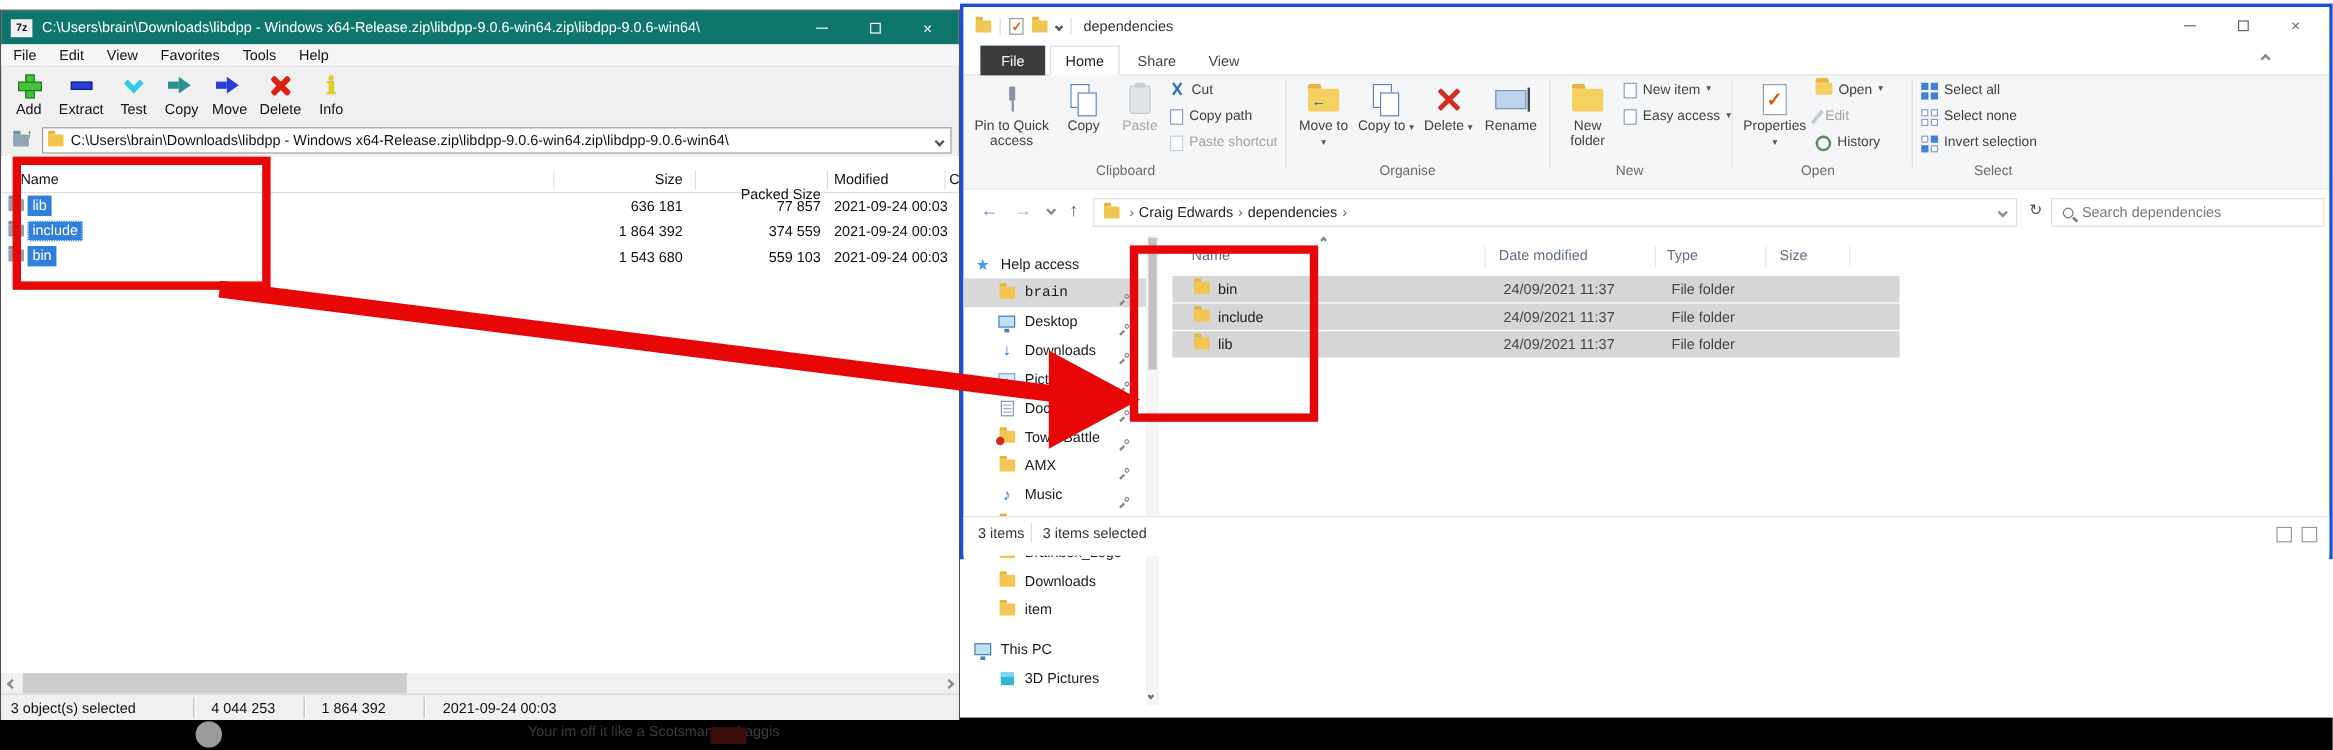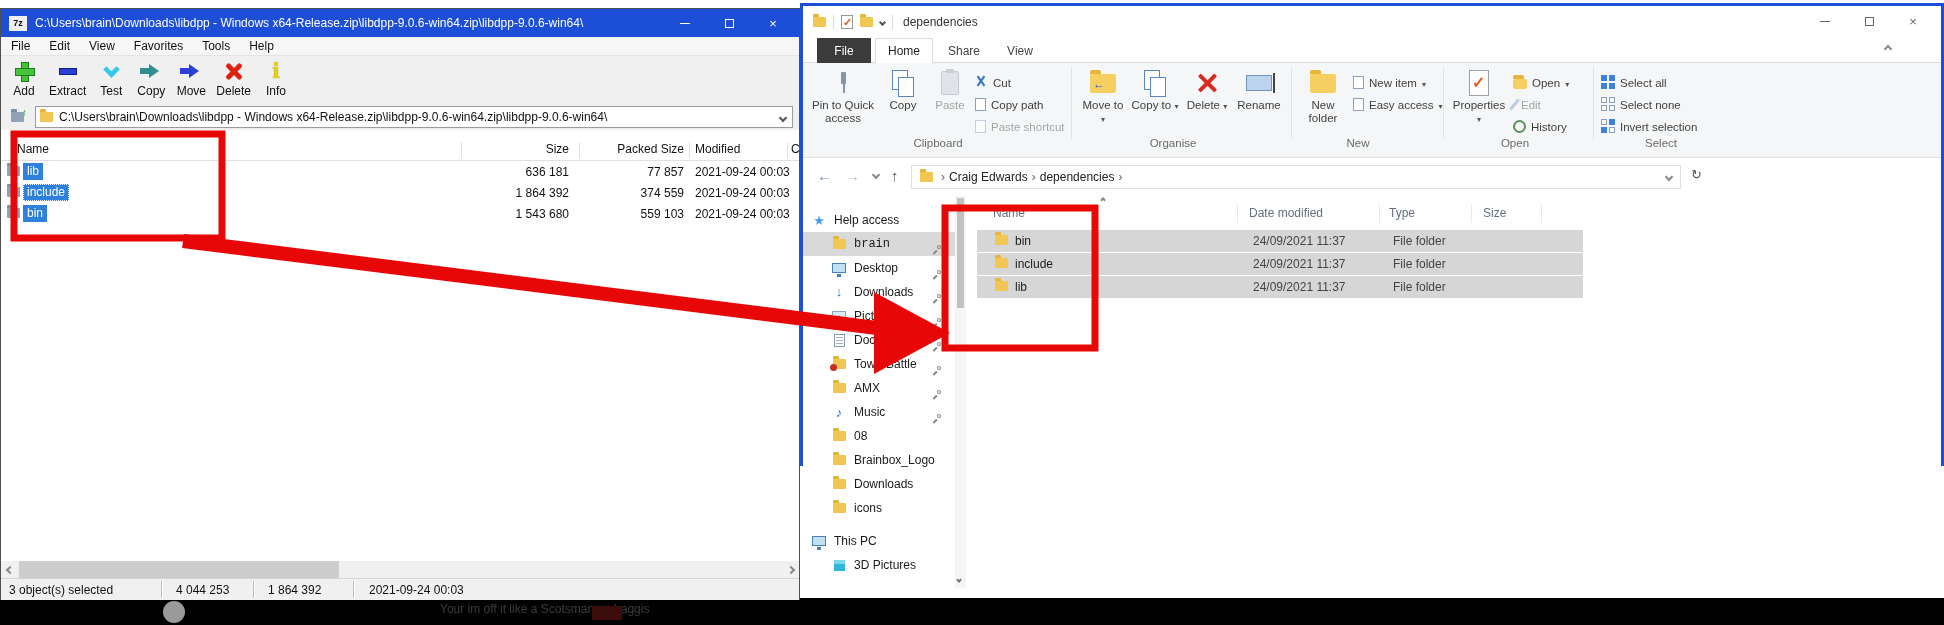--- a/index.html
+++ b/index.html
@@ -26,7 +26,7 @@
 
   
   #sz { position:absolute; left:0; top:8px; width:800px; height:592px; background:#f0f0f0; border:1px solid #4f4f4f; }
-  #sz-title { position:absolute; left:0; top:0; width:100%; height:28px; background:#1d4ed8; color:#fff; display:flex; align-items:center; }
+  #sz-title { position:absolute; left:0; top:0; width:100%; height:28px; background:#0f766e; color:#fff; display:flex; align-items:center; }
   #sz-title .appicon { margin-left:8px; width:18px; height:15px; background:#efefef; color:#111; font-size:9px; font-weight:bold; text-align:center; line-height:15px; }
   #sz-title .ttl { margin-left:8px; font-size:12px; white-space:nowrap; }
   #sz-title .ctrls { position:absolute; right:4px; top:0; height:28px; display:flex; }

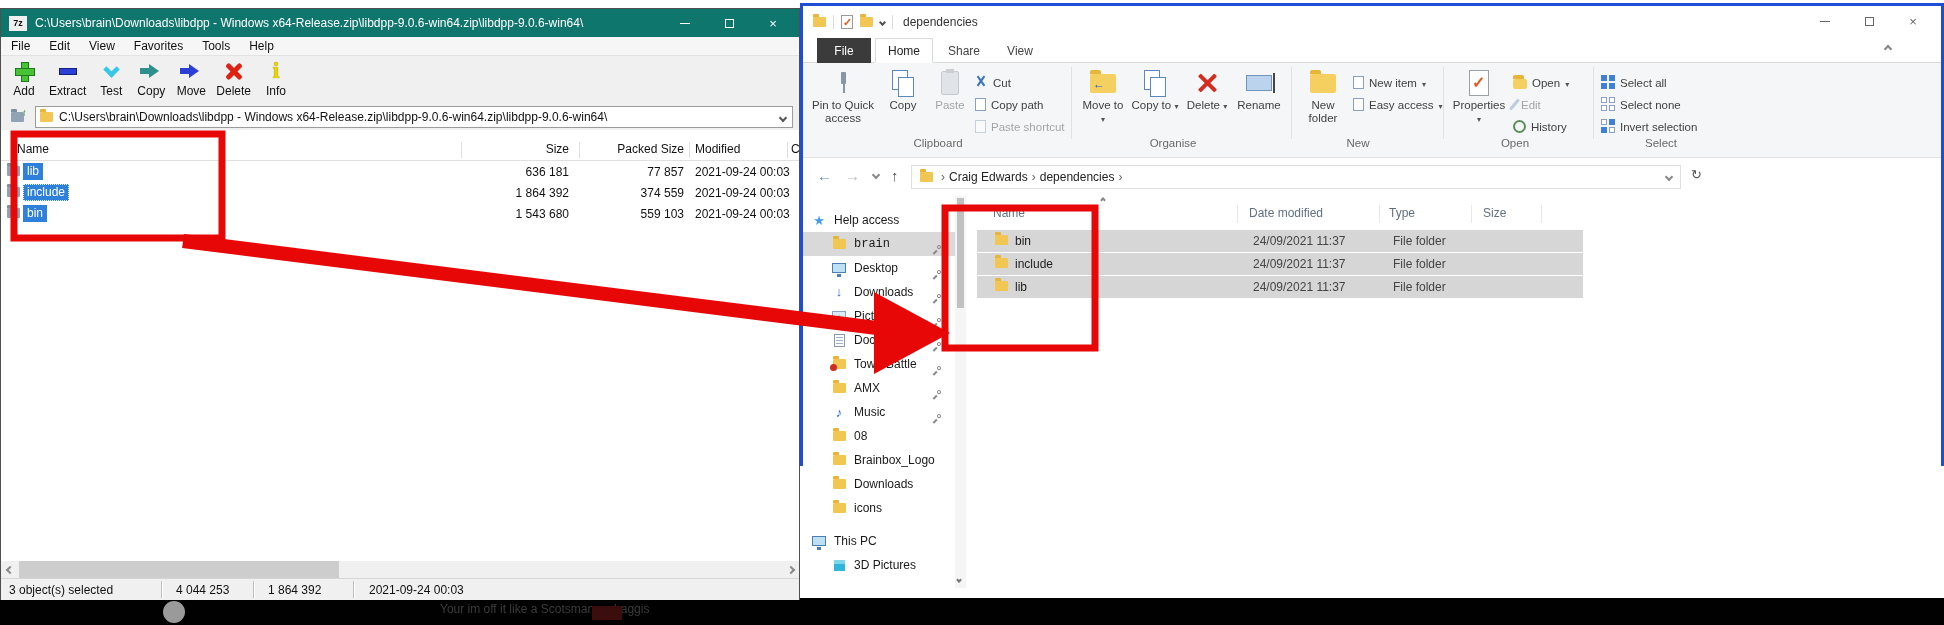--- a/index.html
+++ b/index.html
@@ -98,7 +98,7 @@
   .bigbtn { position:absolute; top:4px; display:flex; flex-direction:column; align-items:center; }
   .bigbtn .ic { height:32px; display:flex; align-items:center; justify-content:center; }
   .bigbtn .lb { text-align:center; line-height:13px; }
-  .smallbtn { position:absolute; display:flex; align-items:flex-end; gap:5px; height:20px; }
+  .smallbtn { position:absolute; display:flex; align-items:flex-start; gap:5px; height:20px; }
   .grayed { opacity:.45; }
   .grouplb { position:absolute; top:74px; color:#6a6a6a; font-size:11.5px; transform:translateX(-50%); }
   .caret { font-size:8px; color:#555; }

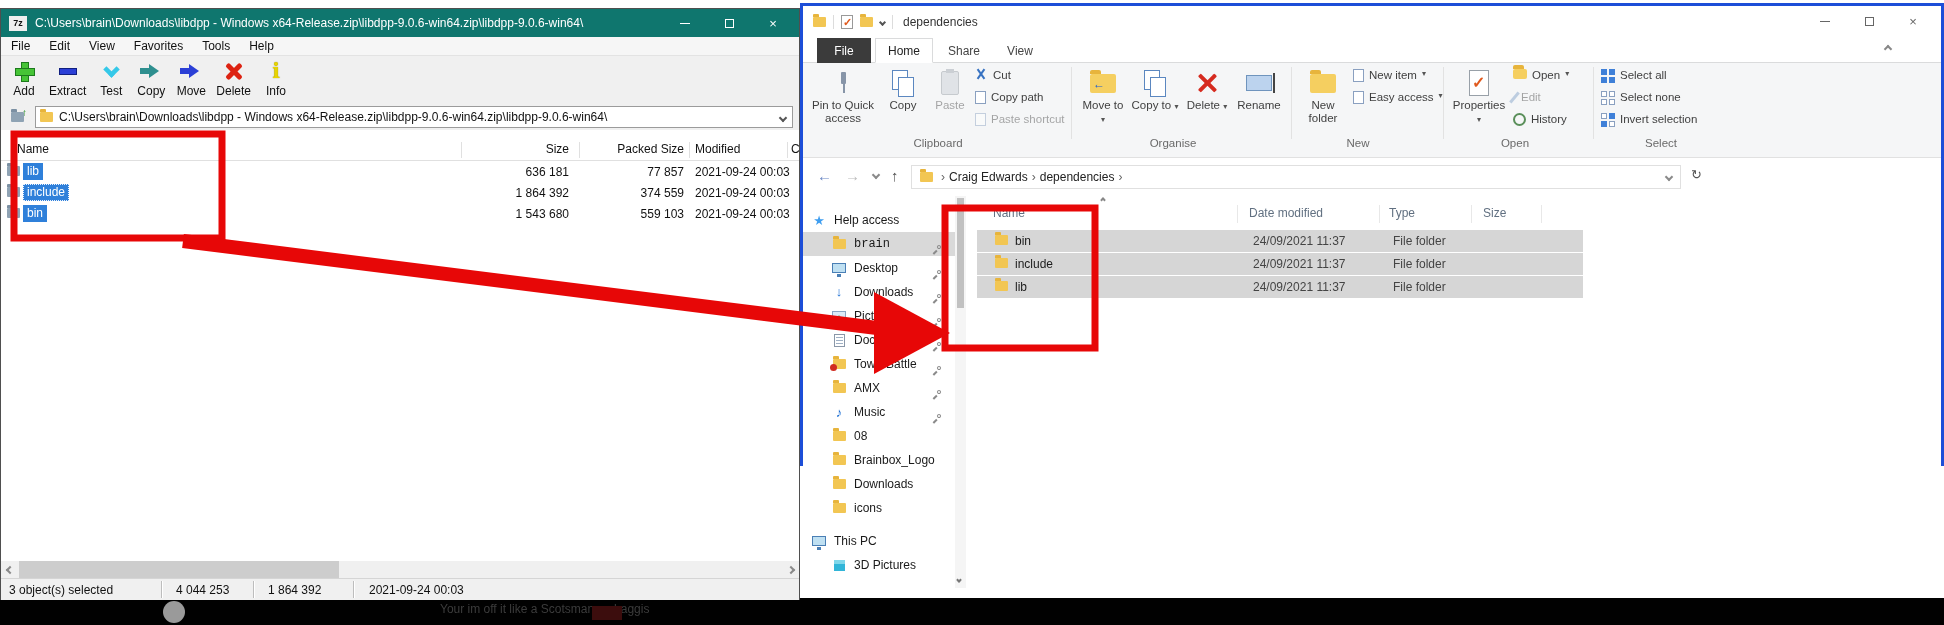--- a/index.html
+++ b/index.html
@@ -282,7 +282,7 @@
       <div id="sz-head">
         <span style="position:absolute;left:16px;top:2px;">Name</span>
         <span style="position:absolute;left:470px;width:98px;text-align:right;top:2px;">Size</span>
-        <span style="position:absolute;left:586px;width:97px;text-align:right;top:2px;">Packed Size</span>
+        <span style="position:absolute;left:586px;width:97px;text-align:right;top:15px;">Packed Size</span>
         <span style="position:absolute;left:694px;top:2px;">Modified</span>
         <span style="position:absolute;left:790px;top:2px;">C</span>
         <i class="sep" style="left:460px;"></i>

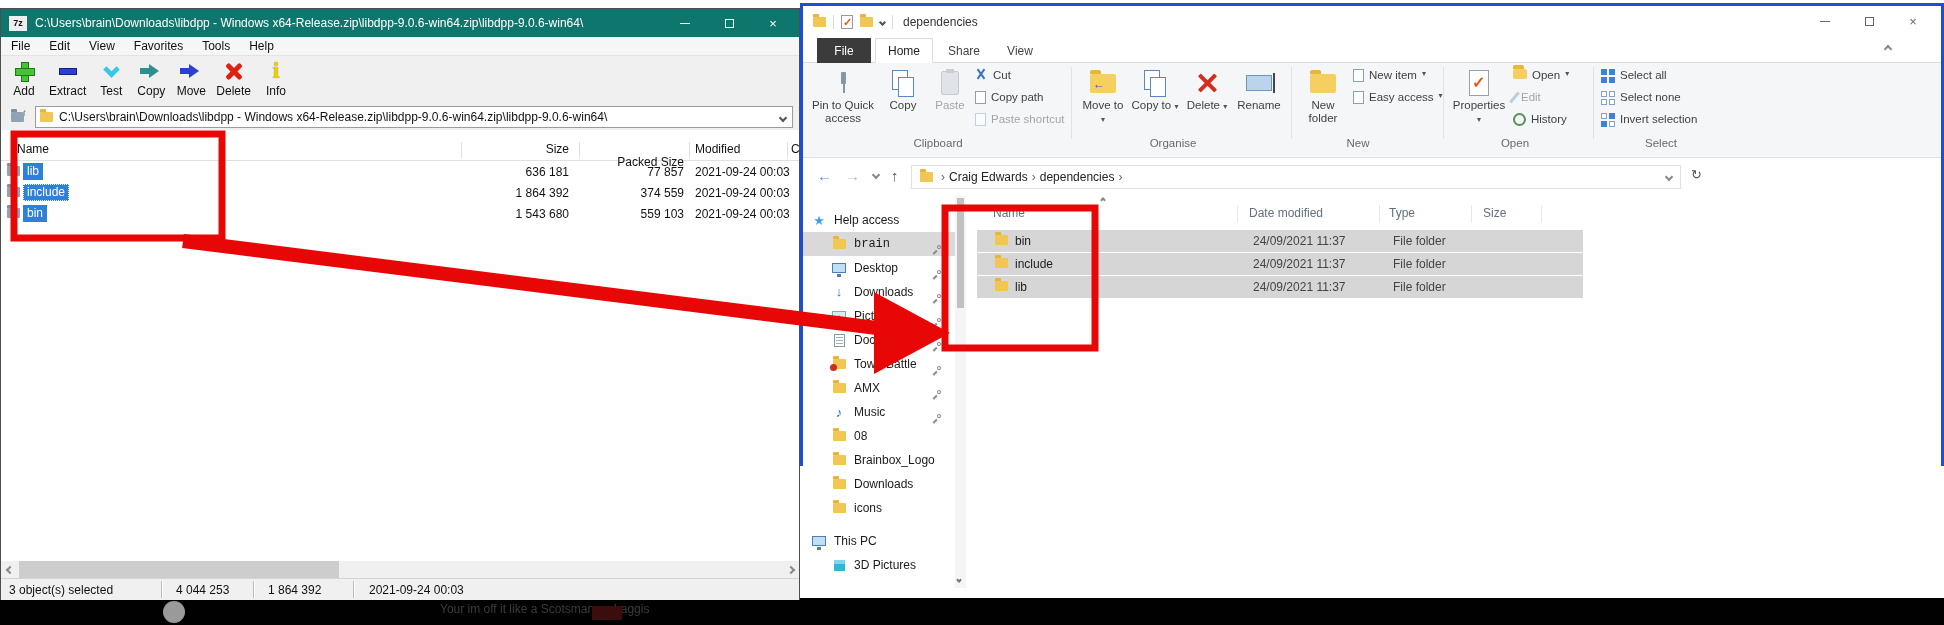--- a/index.html
+++ b/index.html
@@ -510,6 +510,10 @@
         <span class="cv cv-d" style="position:absolute;right:8px;top:8px;border-color:#8a8a8a;"></span>
       </div>
       <span class="nav" style="left:888px;color:#555;font-size:13px;">↻</span>
+      <div class="box" style="left:906px;width:228px;">
+        <span class="mag"></span>
+        <span class="placeholder">Search dependencies</span>
+      </div>
     </div>
     <div id="ex-body">
       <div id="sidebar">

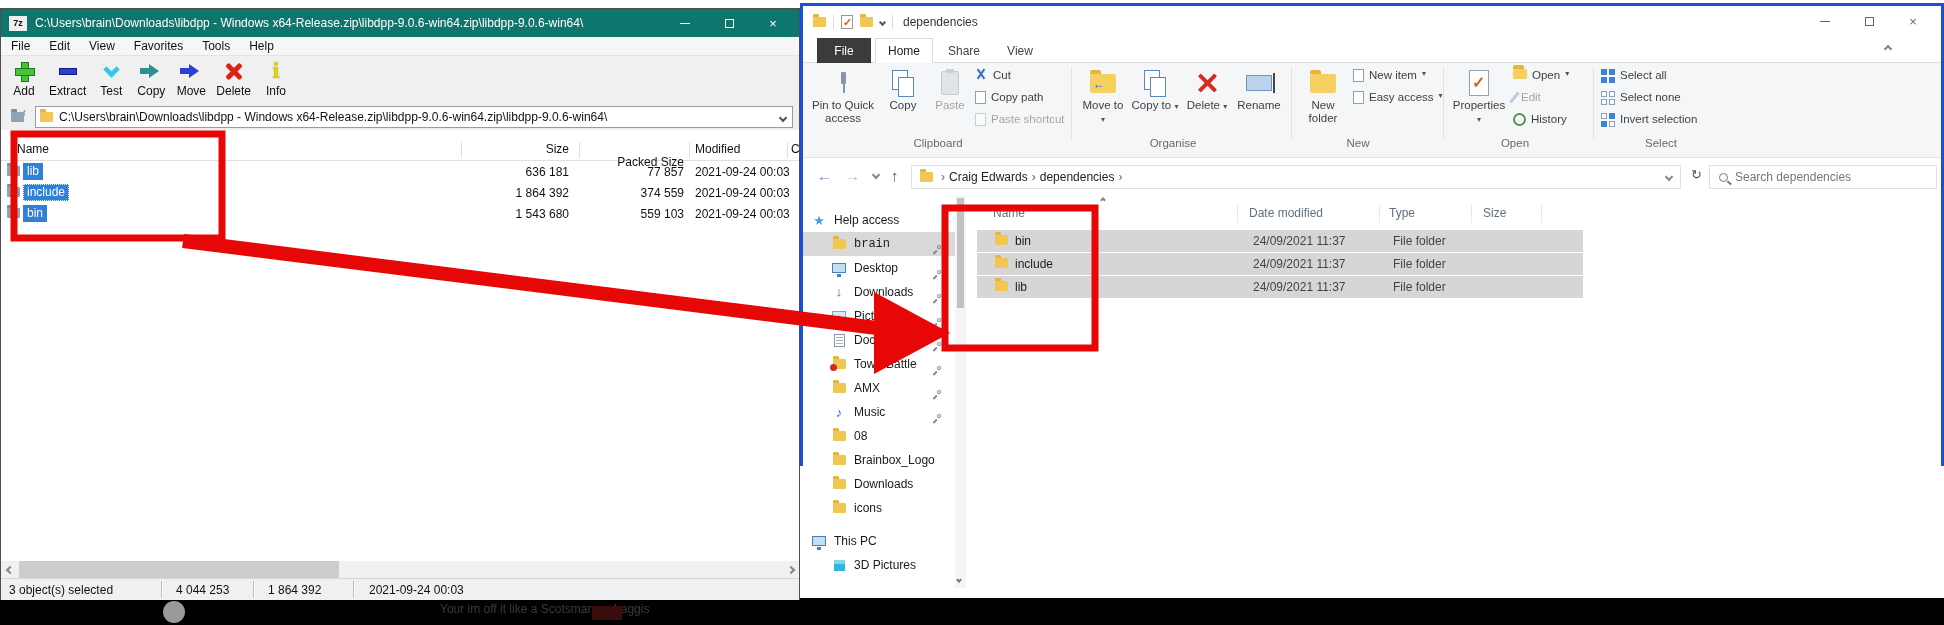--- a/index.html
+++ b/index.html
@@ -655,6 +655,15 @@
         </div>
       </div>
     </div>
+    <div id="ex-status">
+      <span class="t1">3 items</span>
+      <i class="dv"></i>
+      <span class="t2">3 items selected</span>
+      <div class="views">
+        <i></i>
+        <i></i>
+      </div>
+    </div>
   </div>
 
   <svg id="anno" viewBox="0 0 1944 625" xmlns="http://www.w3.org/2000/svg">

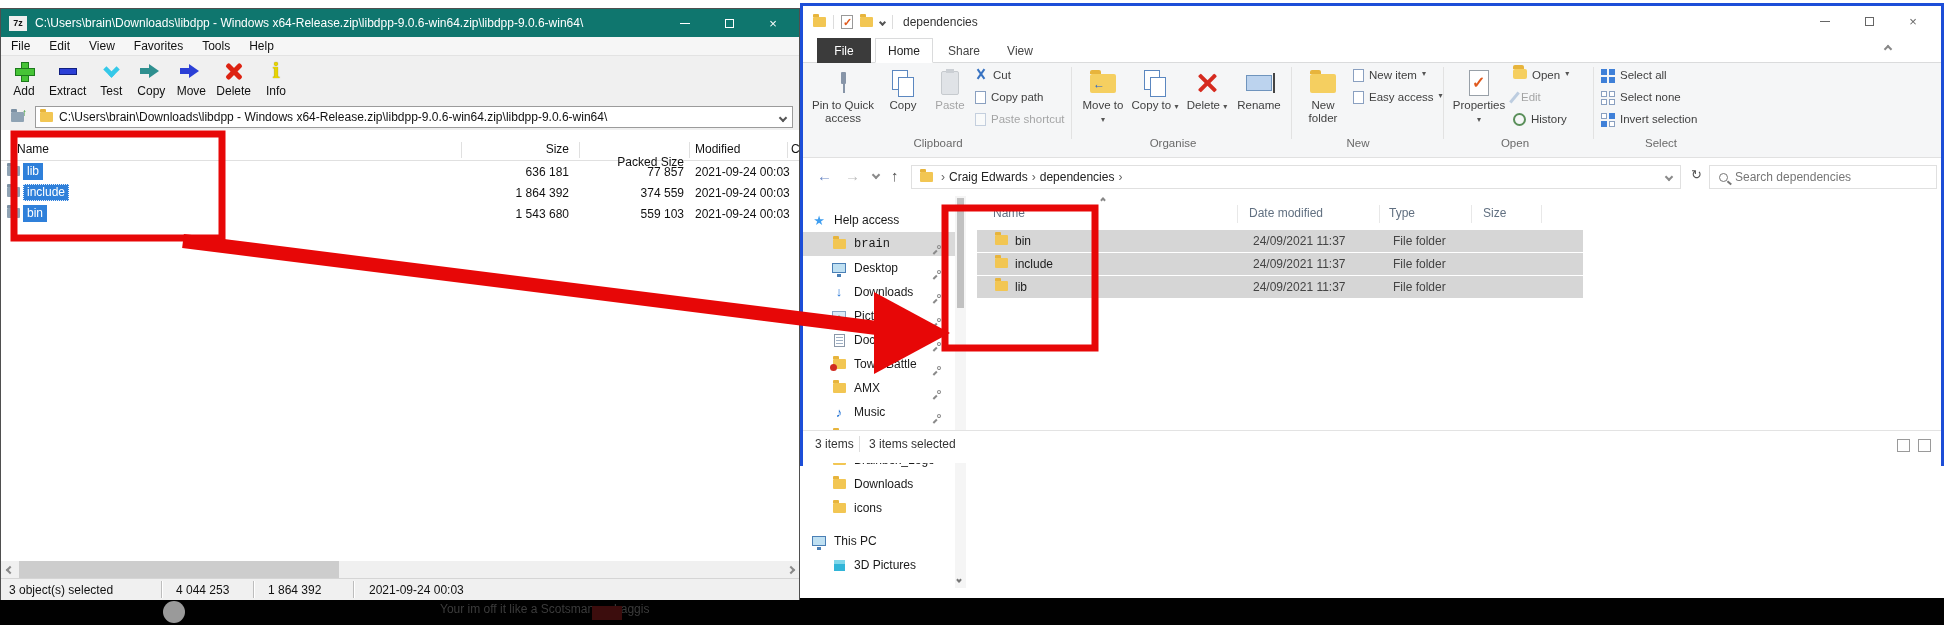--- a/index.html
+++ b/index.html
@@ -603,7 +603,7 @@
           <span class="ico">
               <span class="fold"></span>
             </span>
-          <span>icons</span>
+          <span>item</span>
         </div>
         <div class="spacer8"></div>
         <div class="side-item" style="padding-left:8px;">

